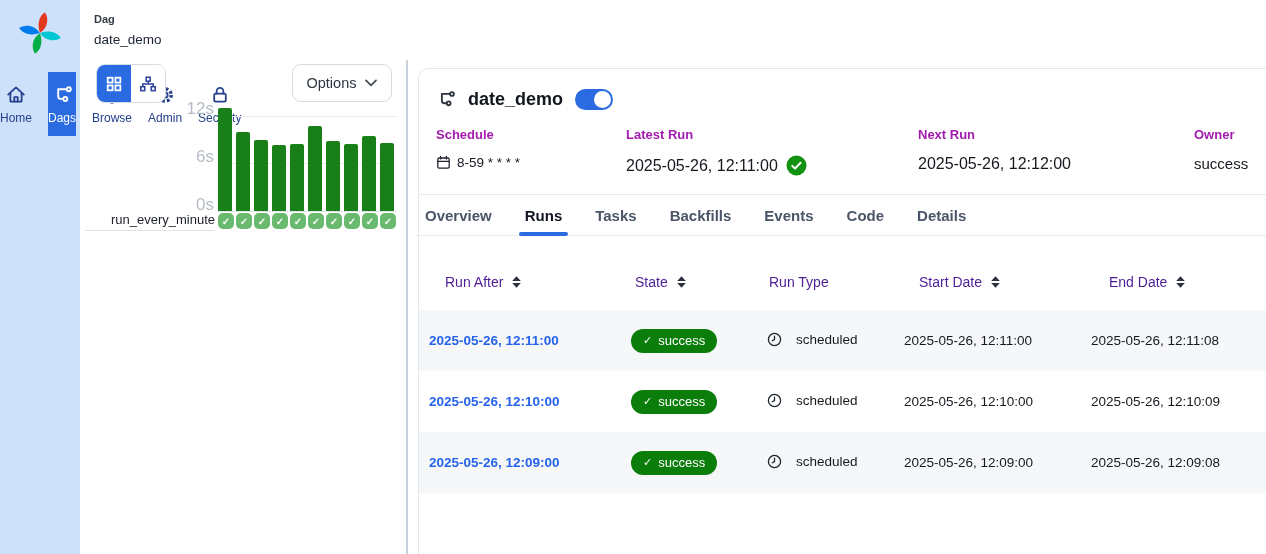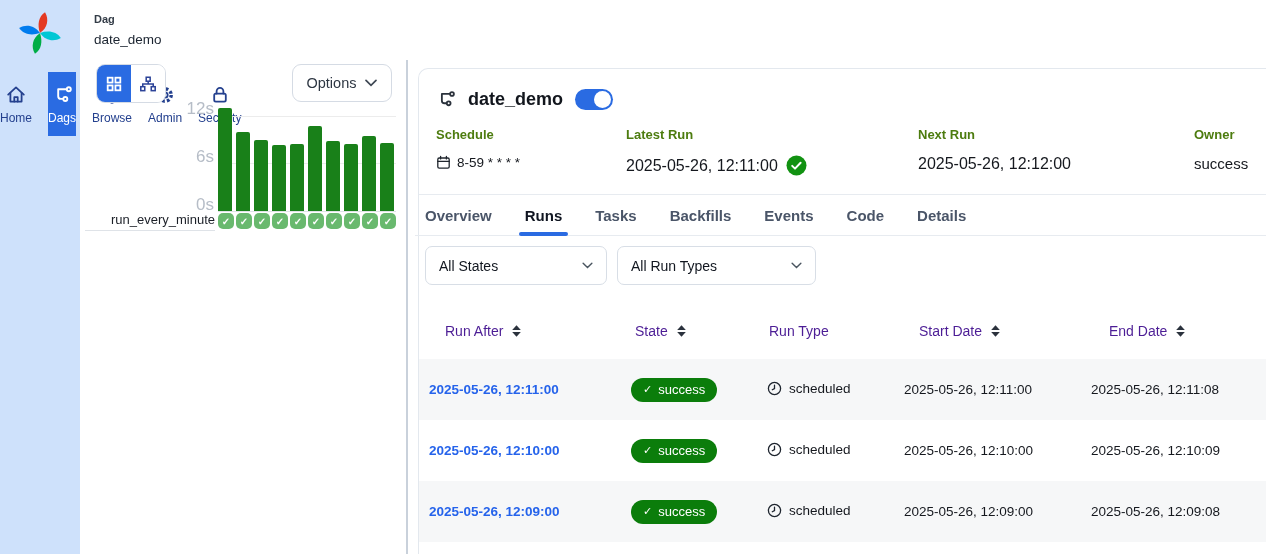--- a/index.html
+++ b/index.html
@@ -58,7 +58,7 @@
                    border-radius:50%; background:#fff; }
 
   .info-row { display:flex; padding:8px 0 18px 17px; border-bottom:1px solid #e7ebf0; }
-  .icol .ilabel { font-size:13px; font-weight:bold; color:#4d7c0f; margin-bottom:13px; }
+  .icol .ilabel { font-size:13px; font-weight:bold; color:#a21caf; margin-bottom:13px; }
   .icol-schedule { width:190px; } .icol-latest { width:292px; } .icol-next { width:276px; }
   .ival { font-size:16px; color:#15181e; display:flex; align-items:center; gap:8px; }
   .ival.small { font-size:13.5px; gap:6px; }

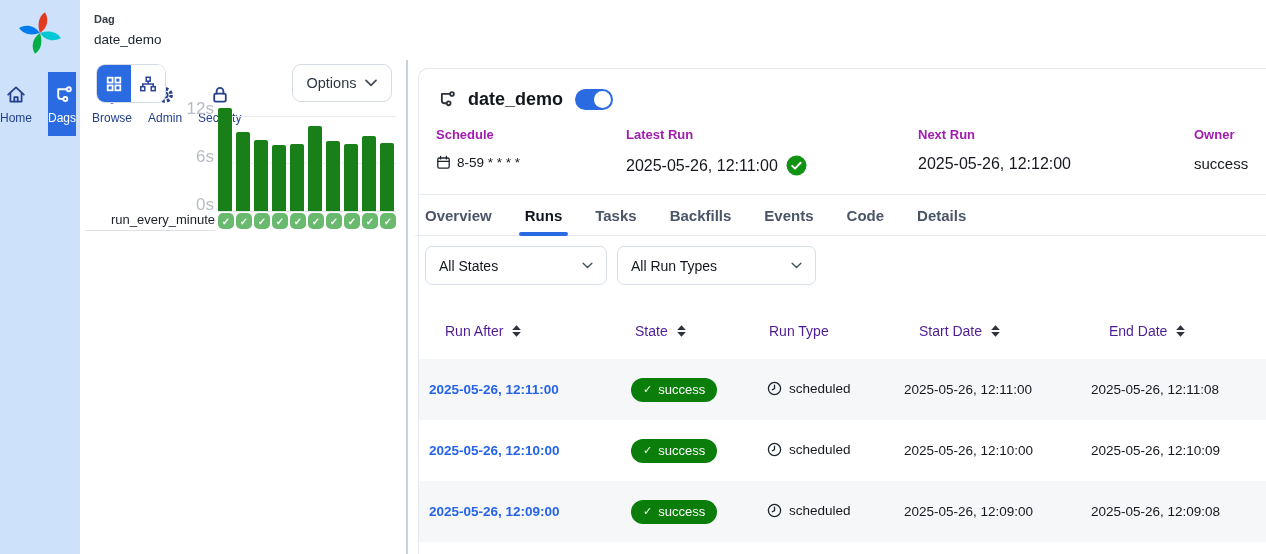--- a/index.html
+++ b/index.html
@@ -271,20 +271,6 @@
     <div class="tab">Details</div>
   </nav>
 
-  <div class="filters">
-    <div class="select sel-states">
-      <span>All States</span>
-      <svg width="11" height="7" viewBox="0 0 12 8" fill="none" stroke="#4a5560" stroke-width="1.6" stroke-linecap="round">
-          <path d="M1 1.3 L6 6.4 L11 1.3"></path>
-        </svg>
-    </div>
-    <div class="select sel-types">
-      <span>All Run Types</span>
-      <svg width="11" height="7" viewBox="0 0 12 8" fill="none" stroke="#4a5560" stroke-width="1.6" stroke-linecap="round">
-          <path d="M1 1.3 L6 6.4 L11 1.3"></path>
-        </svg>
-    </div>
-  </div>
 
   <div class="thead">
     <div class="th c1">

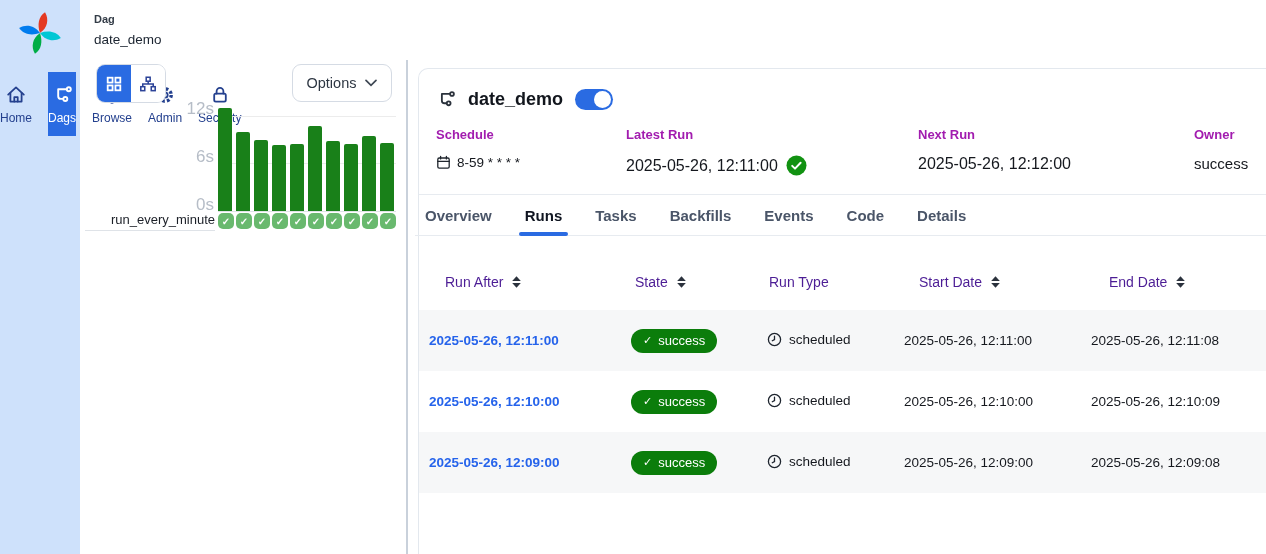--- a/index.html
+++ b/index.html
@@ -90,7 +90,7 @@
   .pill { display:inline-flex; align-items:center; gap:6px; background:#0b7d0b; color:#fff;
           border-radius:999px; padding:4px 12px 5px; font-size:13px; }
   .pill .pcheck { font-size:11px; }
-  .runtype { display:inline-flex; align-items:flex-start; gap:7px; }
+  .runtype { display:inline-flex; align-items:flex-start; gap:14px; }
   .sort { cursor:pointer; flex:none; }
 </style>
 </head>

